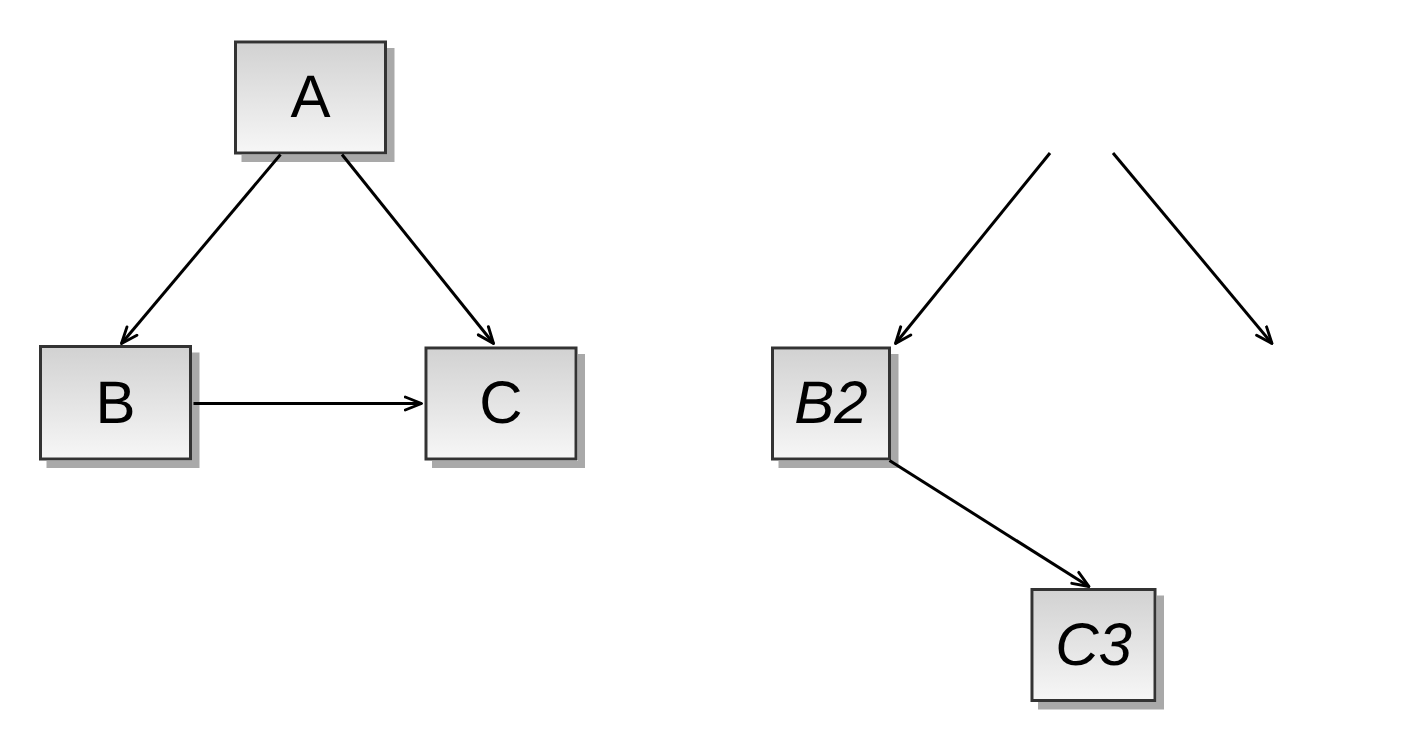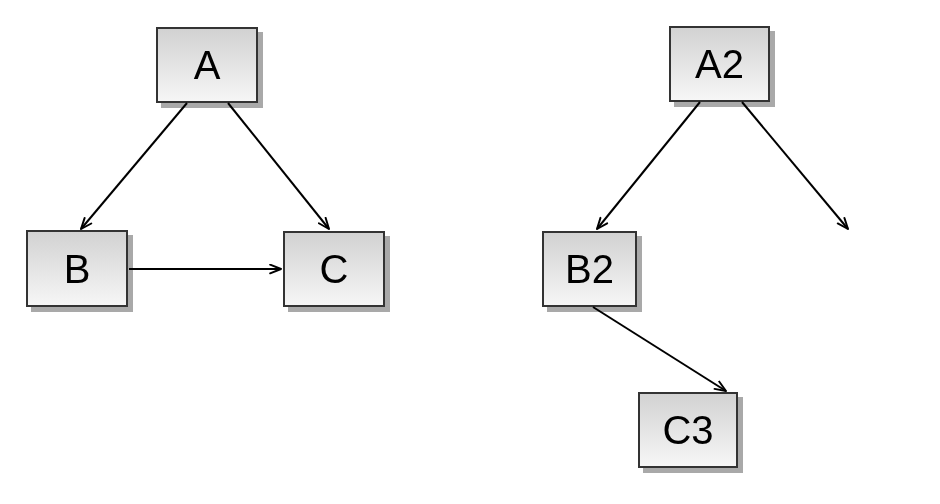--- a/index.html
+++ b/index.html
@@ -41,7 +41,6 @@
   <div class="node" style="left: 156px; top: 27px; width: 102px; height: 76px; border: 2px solid rgb(51, 51, 51); background: linear-gradient(rgb(210, 210, 210), rgb(246, 246, 246)); box-shadow: rgb(169, 169, 169) 5px 5px 0px 0px; color: rgb(0, 0, 0);">A</div>
     <div class="node" style="left: 26px; top: 230px; width: 102px; height: 77px; border: 2px solid rgb(51, 51, 51); background: linear-gradient(rgb(210, 210, 210), rgb(246, 246, 246)); box-shadow: rgb(169, 169, 169) 5px 5px 0px 0px; color: rgb(0, 0, 0);">B</div>
     <div class="node" style="left: 283px; top: 231px; width: 102px; height: 76px; border: 2px solid rgb(51, 51, 51); background: linear-gradient(rgb(210, 210, 210), rgb(246, 246, 246)); box-shadow: rgb(169, 169, 169) 5px 5px 0px 0px; color: rgb(0, 0, 0);">C</div>
-    <div class="node" style="left: 669px; top: 26px; width: 101px; height: 76px; border: 2px solid rgb(51, 51, 51); background: linear-gradient(rgb(210, 210, 210), rgb(246, 246, 246)); box-shadow: rgb(169, 169, 169) 5px 5px 0px 0px; color: rgb(0, 0, 0);">A2</div>
     <div class="node" style="left: 542px; top: 231px; width: 95px; height: 76px; border: 2px solid rgb(51, 51, 51); background: linear-gradient(rgb(210, 210, 210), rgb(246, 246, 246)); box-shadow: rgb(169, 169, 169) 5px 5px 0px 0px; color: rgb(0, 0, 0);">B2</div>
     <div class="node" style="left: 638px; top: 392px; width: 100px; height: 76px; border: 2px solid rgb(51, 51, 51); background: linear-gradient(rgb(210, 210, 210), rgb(246, 246, 246)); box-shadow: rgb(169, 169, 169) 5px 5px 0px 0px; color: rgb(0, 0, 0);">C3</div>
     <svg id="edge-layer" width="940" height="504" viewBox="0 0 940 504" xmlns="http://www.w3.org/2000/svg">

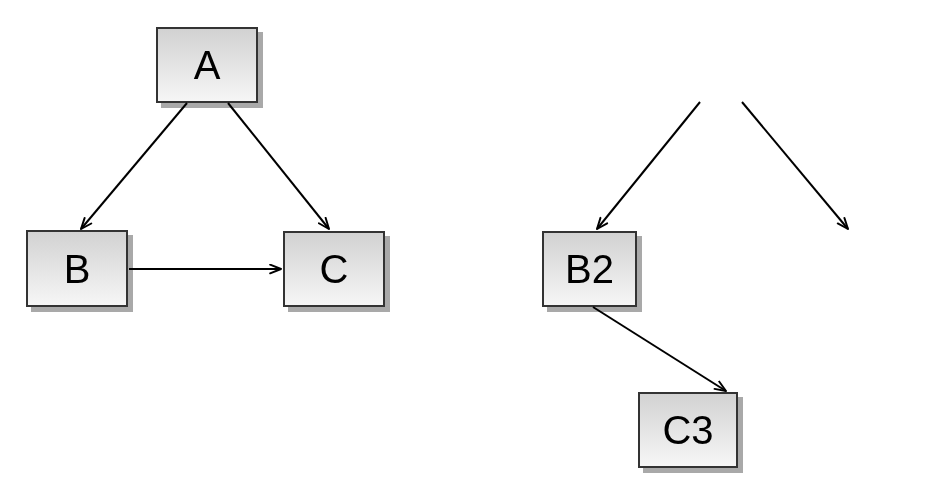--- a/index.html
+++ b/index.html
@@ -41,7 +41,7 @@
   <div class="node" style="left: 156px; top: 27px; width: 102px; height: 76px; border: 2px solid rgb(51, 51, 51); background: linear-gradient(rgb(210, 210, 210), rgb(246, 246, 246)); box-shadow: rgb(169, 169, 169) 5px 5px 0px 0px; color: rgb(0, 0, 0);">A</div>
     <div class="node" style="left: 26px; top: 230px; width: 102px; height: 77px; border: 2px solid rgb(51, 51, 51); background: linear-gradient(rgb(210, 210, 210), rgb(246, 246, 246)); box-shadow: rgb(169, 169, 169) 5px 5px 0px 0px; color: rgb(0, 0, 0);">B</div>
     <div class="node" style="left: 283px; top: 231px; width: 102px; height: 76px; border: 2px solid rgb(51, 51, 51); background: linear-gradient(rgb(210, 210, 210), rgb(246, 246, 246)); box-shadow: rgb(169, 169, 169) 5px 5px 0px 0px; color: rgb(0, 0, 0);">C</div>
-    <div class="node" style="left: 542px; top: 231px; width: 95px; height: 76px; border: 2px solid rgb(51, 51, 51); background: linear-gradient(rgb(210, 210, 210), rgb(246, 246, 246)); box-shadow: rgb(169, 169, 169) 5px 5px 0px 0px; color: rgb(0, 0, 0);">B2</div>
+    <div class="node" style="left: 514px; top: 231px; width: 80px; height: 76px; border: 2px solid rgb(51, 51, 51); background: linear-gradient(rgb(210, 210, 210), rgb(246, 246, 246)); box-shadow: rgb(169, 169, 169) 5px 5px 0px 0px; color: rgb(0, 0, 0); font-style: italic;">B2</div>
     <div class="node" style="left: 638px; top: 392px; width: 100px; height: 76px; border: 2px solid rgb(51, 51, 51); background: linear-gradient(rgb(210, 210, 210), rgb(246, 246, 246)); box-shadow: rgb(169, 169, 169) 5px 5px 0px 0px; color: rgb(0, 0, 0);">C3</div>
     <svg id="edge-layer" width="940" height="504" viewBox="0 0 940 504" xmlns="http://www.w3.org/2000/svg">
     <defs>

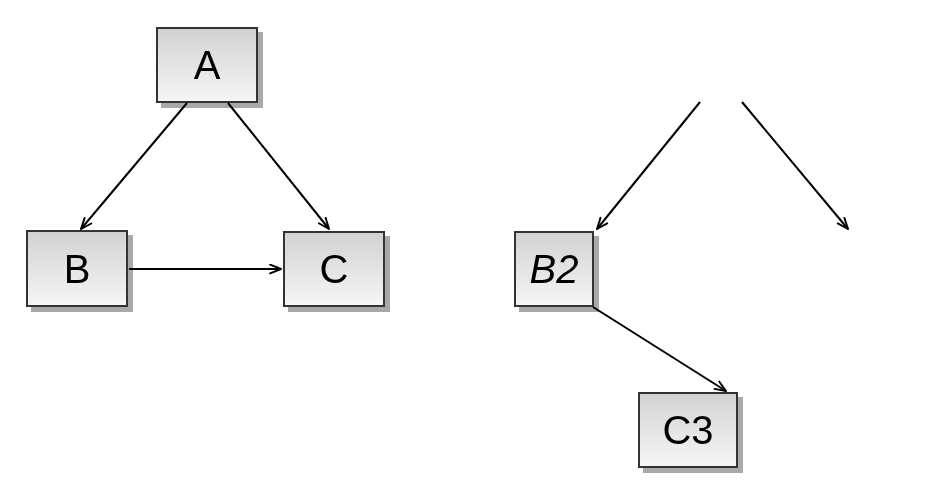--- a/index.html
+++ b/index.html
@@ -42,7 +42,7 @@
     <div class="node" style="left: 26px; top: 230px; width: 102px; height: 77px; border: 2px solid rgb(51, 51, 51); background: linear-gradient(rgb(210, 210, 210), rgb(246, 246, 246)); box-shadow: rgb(169, 169, 169) 5px 5px 0px 0px; color: rgb(0, 0, 0);">B</div>
     <div class="node" style="left: 283px; top: 231px; width: 102px; height: 76px; border: 2px solid rgb(51, 51, 51); background: linear-gradient(rgb(210, 210, 210), rgb(246, 246, 246)); box-shadow: rgb(169, 169, 169) 5px 5px 0px 0px; color: rgb(0, 0, 0);">C</div>
     <div class="node" style="left: 514px; top: 231px; width: 80px; height: 76px; border: 2px solid rgb(51, 51, 51); background: linear-gradient(rgb(210, 210, 210), rgb(246, 246, 246)); box-shadow: rgb(169, 169, 169) 5px 5px 0px 0px; color: rgb(0, 0, 0); font-style: italic;">B2</div>
-    <div class="node" style="left: 638px; top: 392px; width: 100px; height: 76px; border: 2px solid rgb(51, 51, 51); background: linear-gradient(rgb(210, 210, 210), rgb(246, 246, 246)); box-shadow: rgb(169, 169, 169) 5px 5px 0px 0px; color: rgb(0, 0, 0);">C3</div>
+    <div class="node" style="left: 687px; top: 392px; width: 84px; height: 76px; border: 2px solid rgb(51, 51, 51); background: linear-gradient(rgb(210, 210, 210), rgb(246, 246, 246)); box-shadow: rgb(169, 169, 169) 5px 5px 0px 0px; color: rgb(0, 0, 0); font-style: italic;">C3</div>
     <svg id="edge-layer" width="940" height="504" viewBox="0 0 940 504" xmlns="http://www.w3.org/2000/svg">
     <defs>
       <marker id="arrowhead" viewBox="0 0 12 10" refX="11" refY="5" markerWidth="13" markerHeight="11" orient="auto" markerUnits="userSpaceOnUse">

